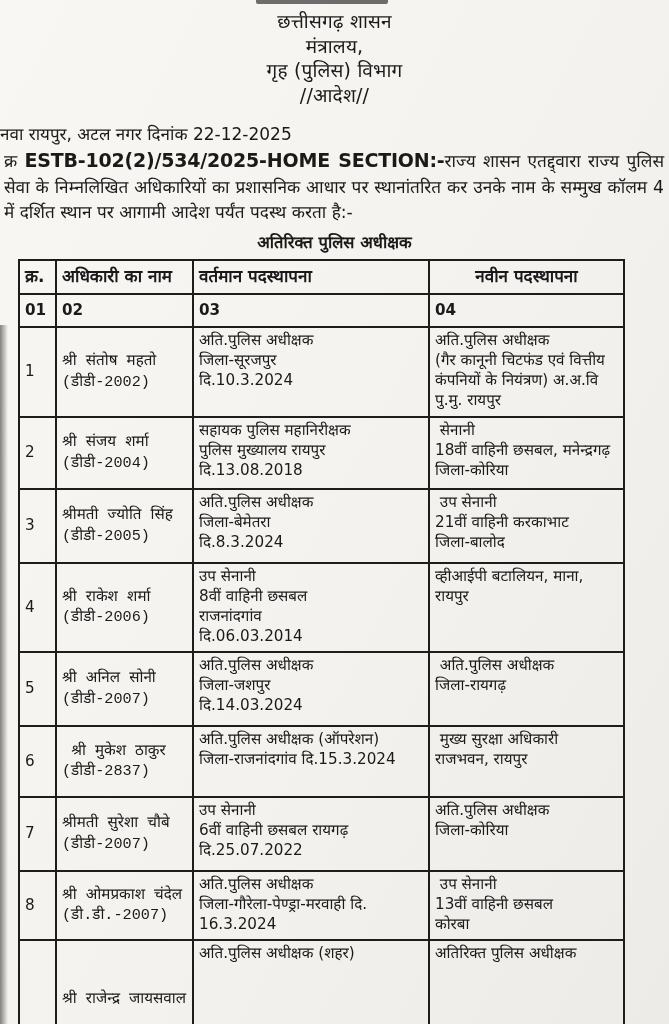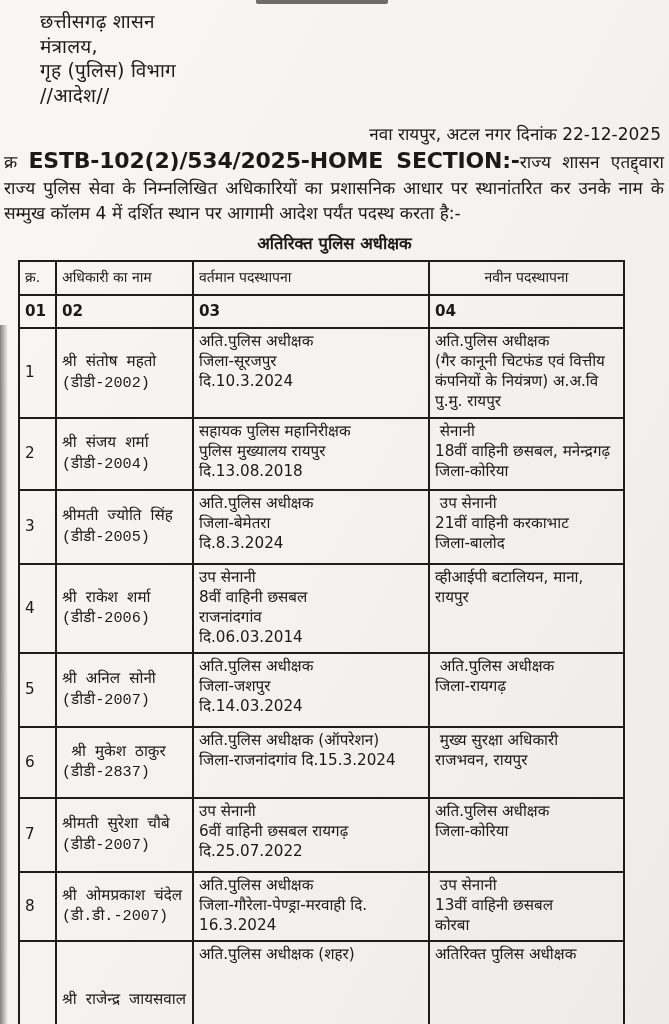--- a/index.html
+++ b/index.html
@@ -28,9 +28,9 @@
   }
   .hdr{
     padding-top:9px;
+    text-align:center;
     font-size:19px;line-height:24.5px;
     letter-spacing:.2px;
-    margin-left:40px;
   }
   .hdr div{white-space:nowrap;}
   .date-line{

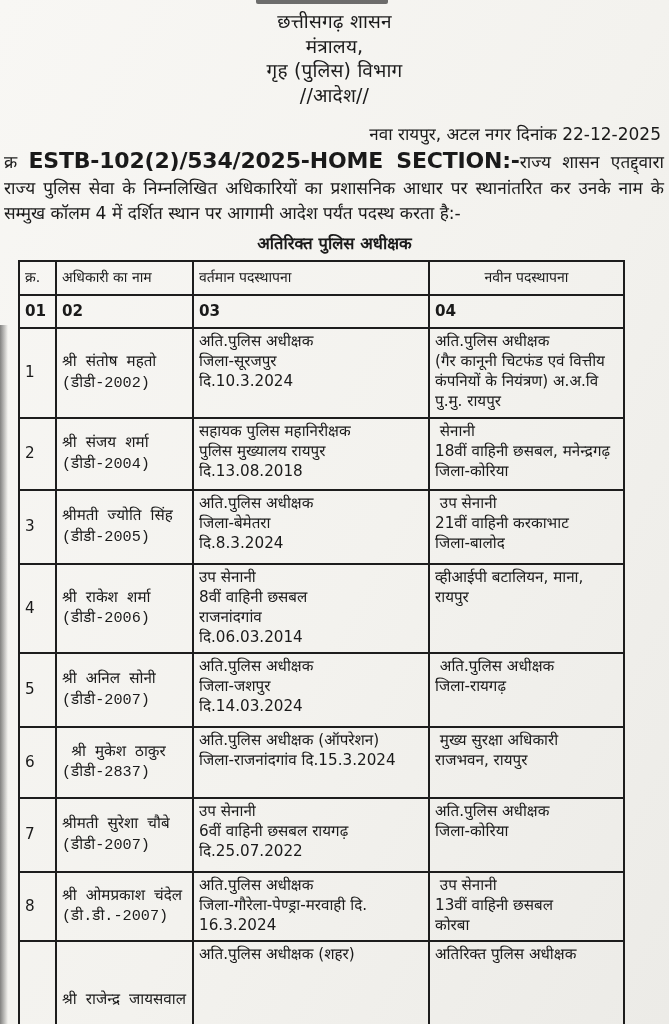--- a/index.html
+++ b/index.html
@@ -35,7 +35,7 @@
   .hdr div{white-space:nowrap;}
   .date-line{
     margin:15px 8px 0 0;
-    text-align:right;
+    text-align:left;
     font-size:17px;
   }
   .para{

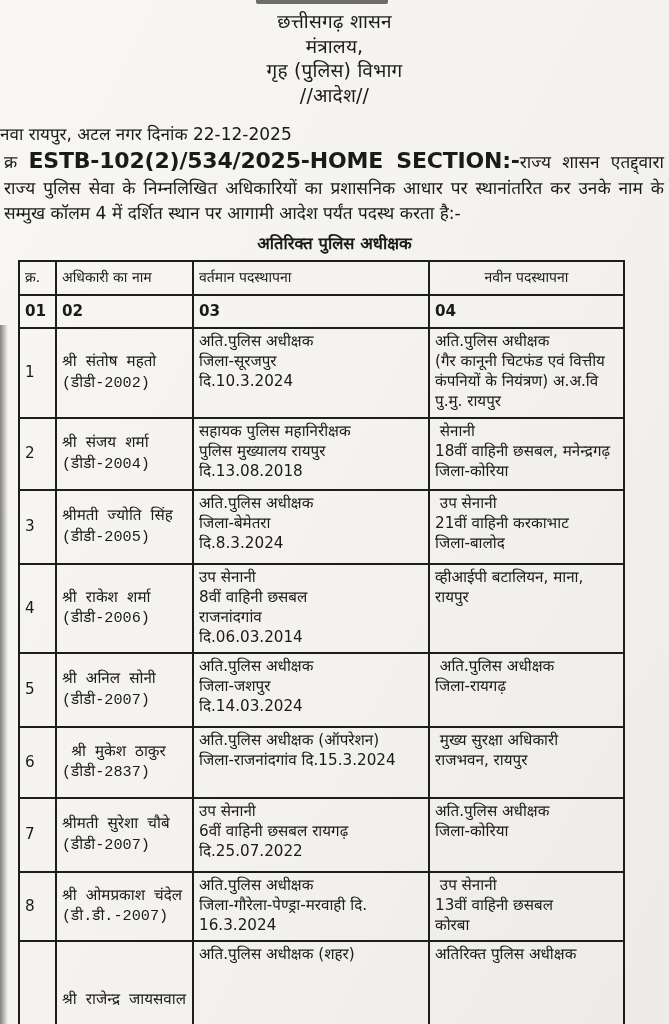--- a/index.html
+++ b/index.html
@@ -43,7 +43,7 @@
     font-size:17.2px;line-height:25.5px;
     text-align:justify;
   }
-  .para b{font-size:22px;letter-spacing:-0.2px;}
+  .para b{font-size:19px;letter-spacing:-0.2px;}
   .tbl-title{
     text-align:center;
     font-weight:bold;

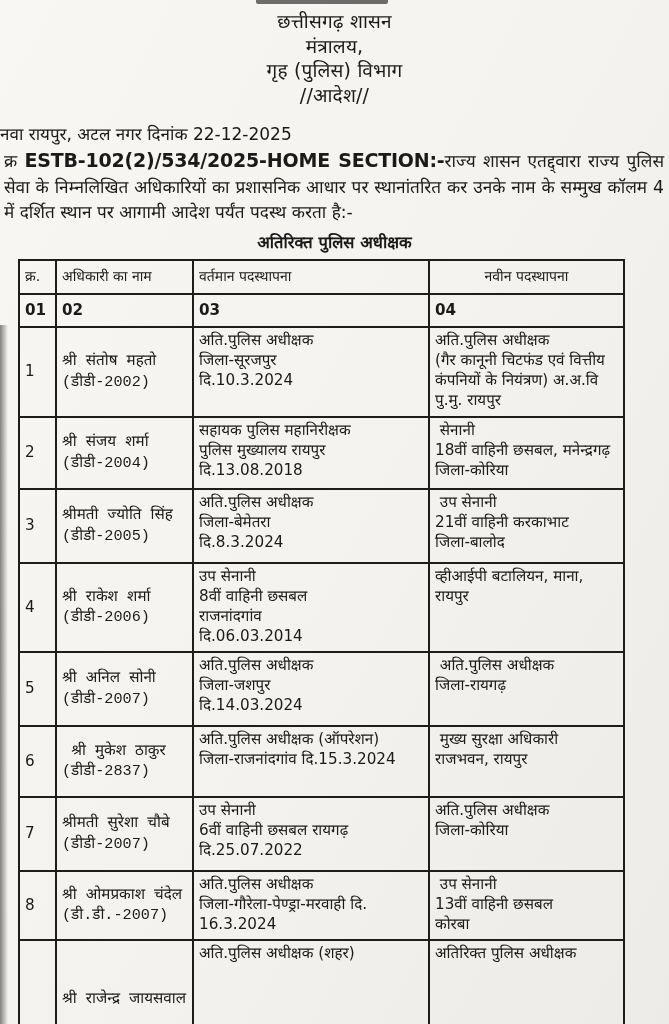--- a/index.html
+++ b/index.html
@@ -71,7 +71,7 @@
     text-align:left;
     vertical-align:top;
   }
-  tr.head th{font-weight:normal;font-size:14px;height:28px;vertical-align:middle;margin-top:23px;}
+  tr.head th{font-weight:bold;font-size:17px;height:28px;vertical-align:middle;margin-top:23px;}
   tr.head th.hc4{text-align:center;border-radius:8px;}
   tr.nums td{font-weight:bold;text-align:left;height:27px;vertical-align:middle;}
   td.sn{vertical-align:middle;}

